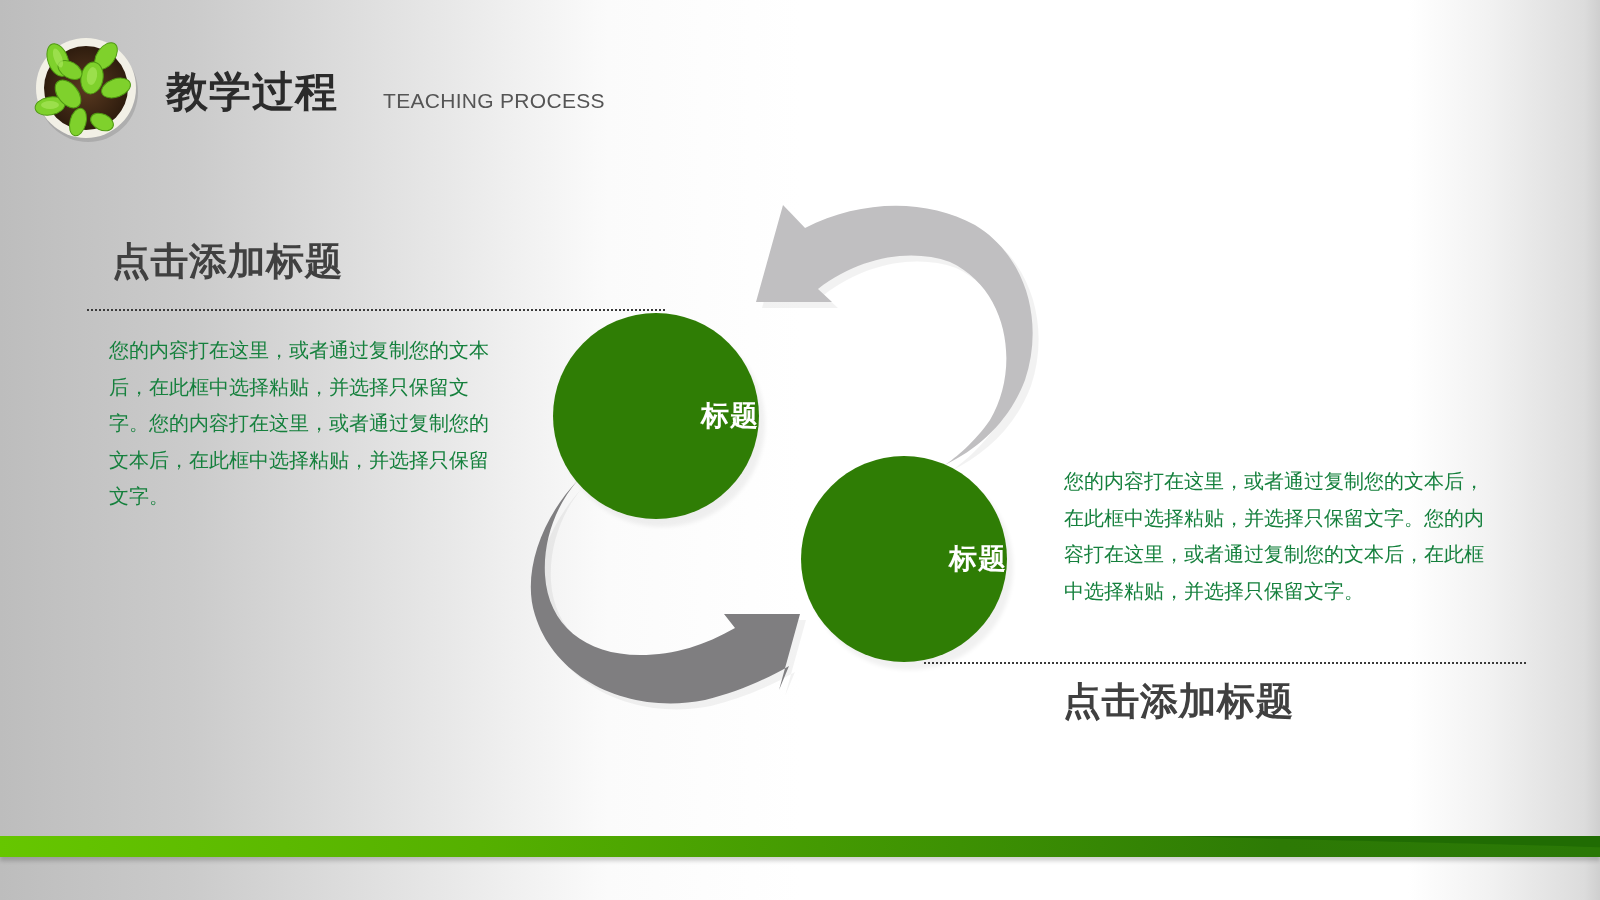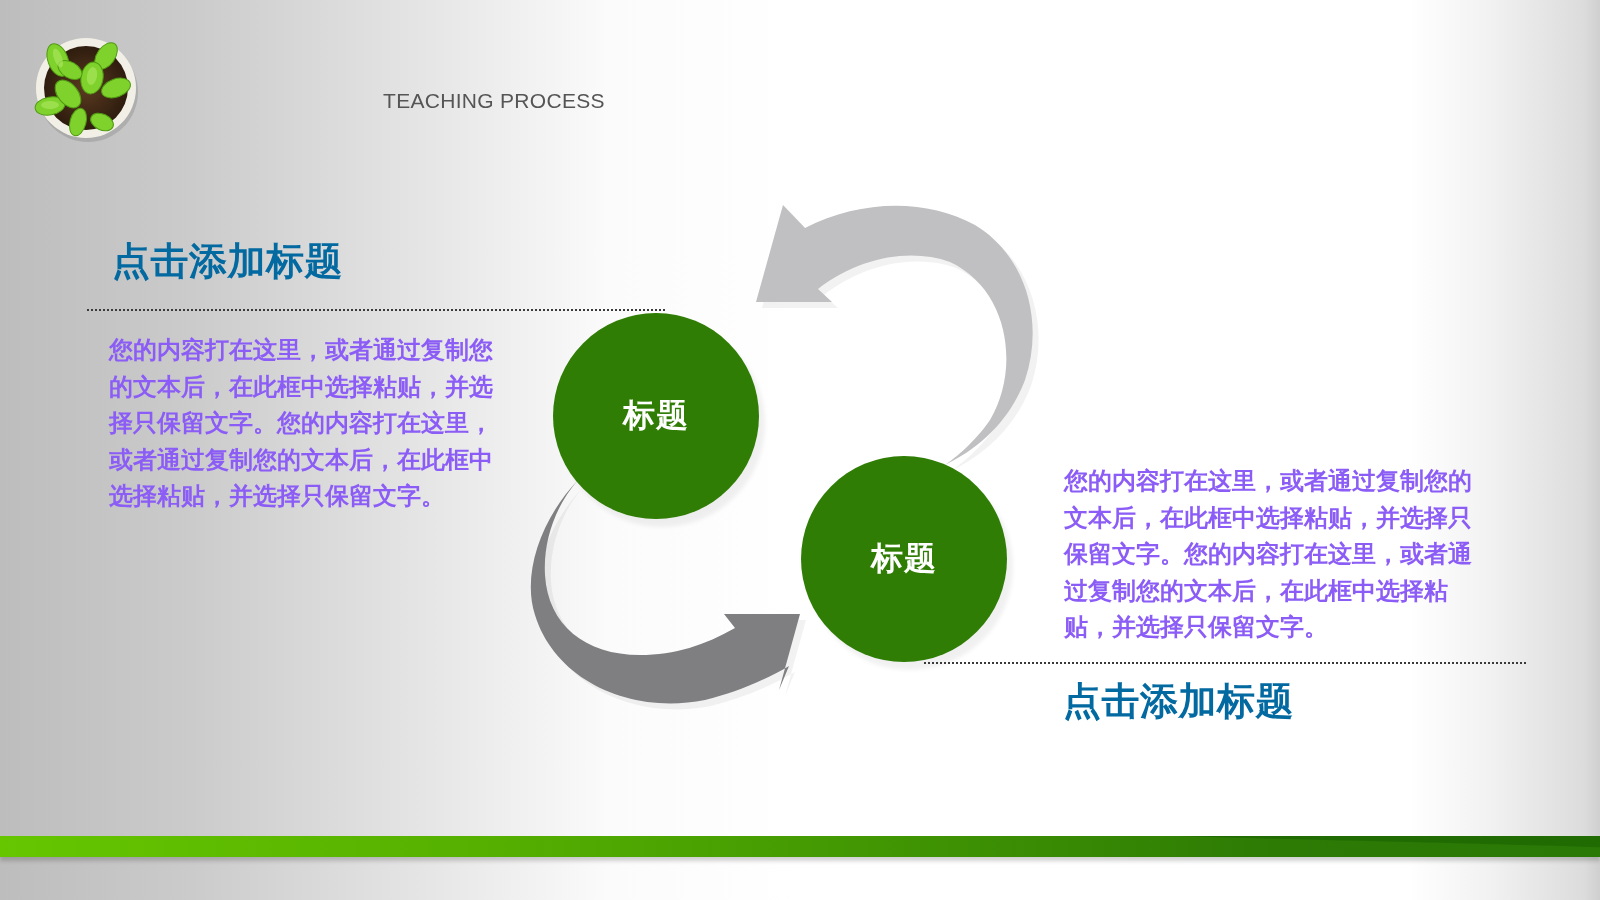--- a/index.html
+++ b/index.html
@@ -180,6 +180,7 @@
       </g>
     </svg>
   </div>
+  <div class="header-title">教学过程</div>
   <div class="header-subtitle">TEACHING PROCESS</div>
 
   <div class="section-title left">点击添加标题</div>

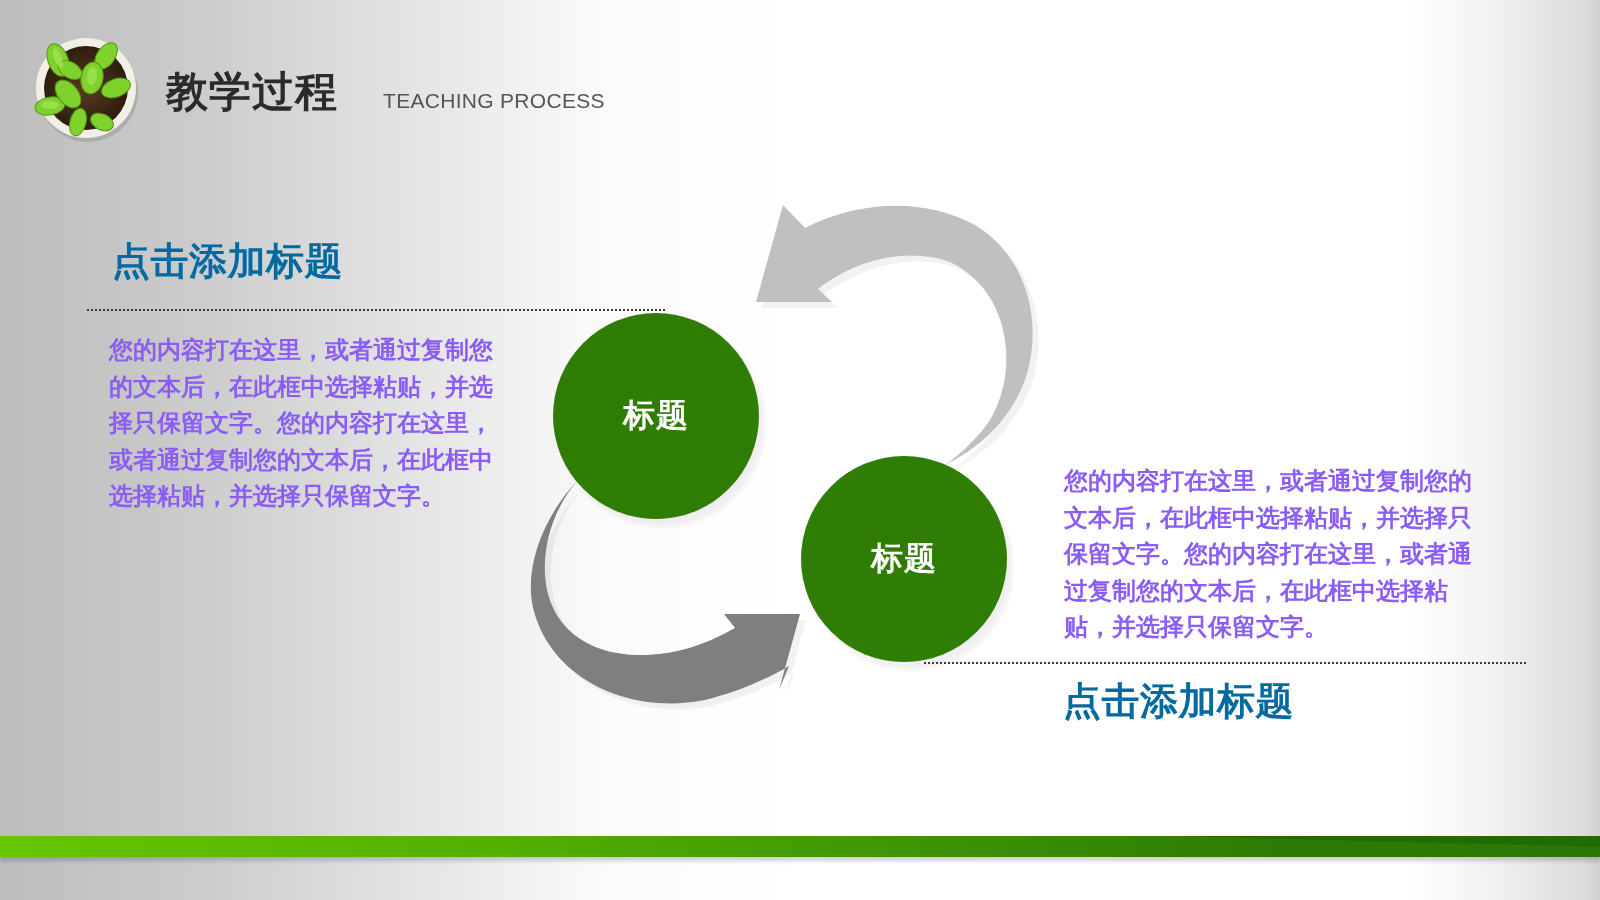--- a/index.html
+++ b/index.html
@@ -62,7 +62,7 @@
       position: absolute;
       font-size: 38px;
       font-weight: bold;
-      color: #0369a1;
+      color: #404040;
       white-space: nowrap;
       letter-spacing: 0.5px;
     }

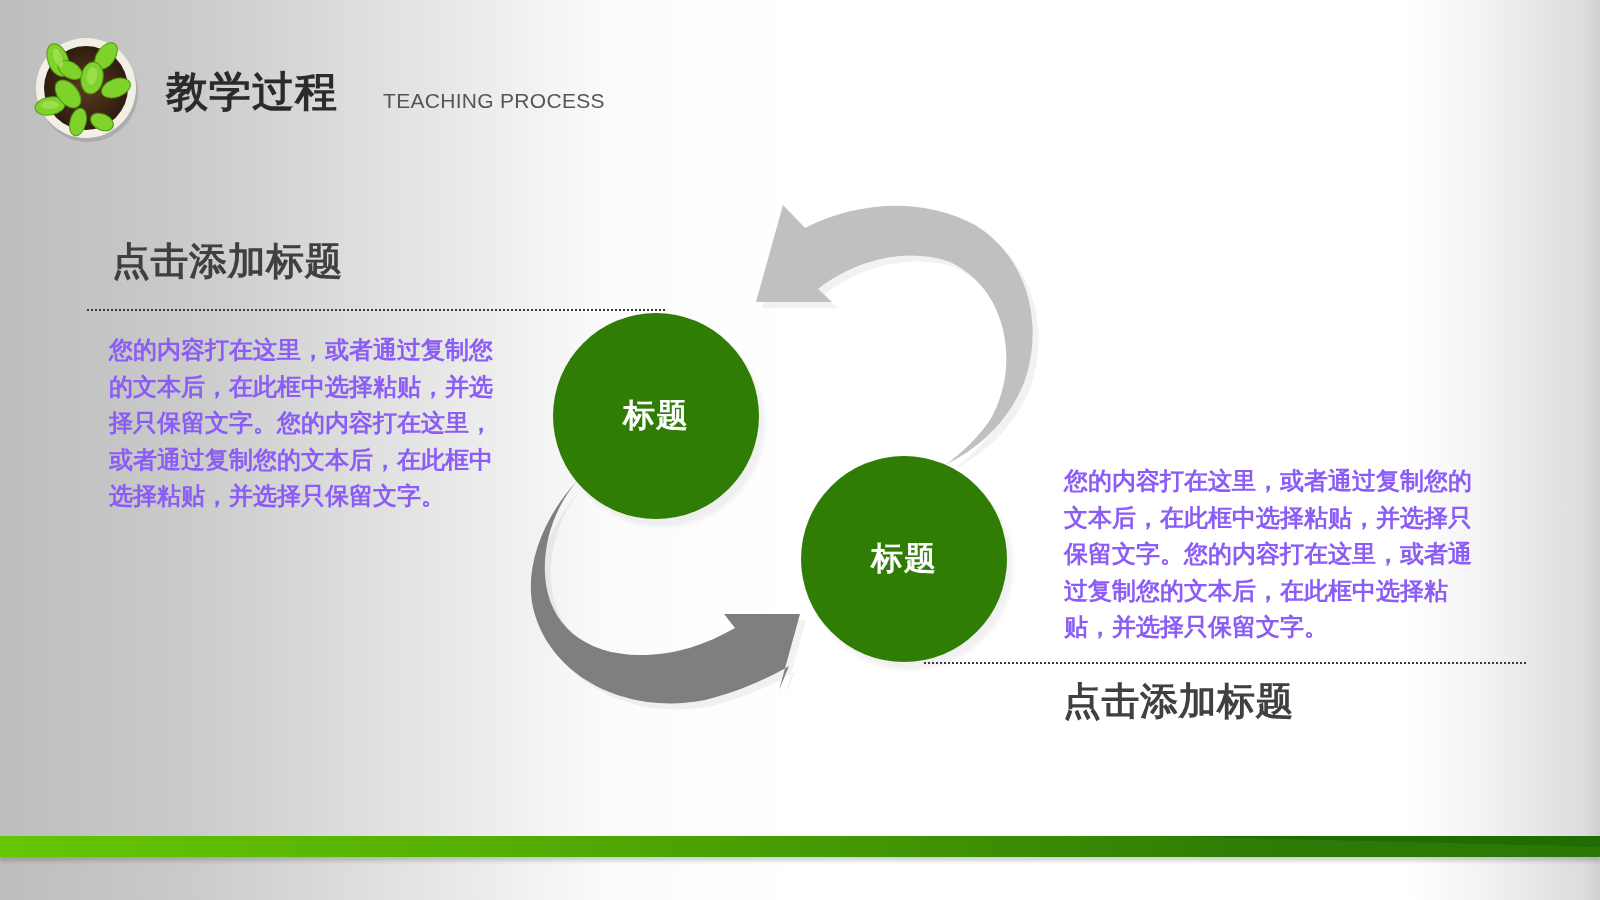--- a/index.html
+++ b/index.html
@@ -79,10 +79,9 @@
 
     .body-text {
       position: absolute;
-      font-size: 24px;
+      font-size: 20px;
       line-height: 36.5px;
-      color: #8b5cf6;
-      font-weight: bold;
+      color: #15803d;
     }
     .body-text.left  { left: 109px;  top: 332px;  width: 395px; }
     .body-text.right { left: 1064px; top: 463px; width: 425px; }

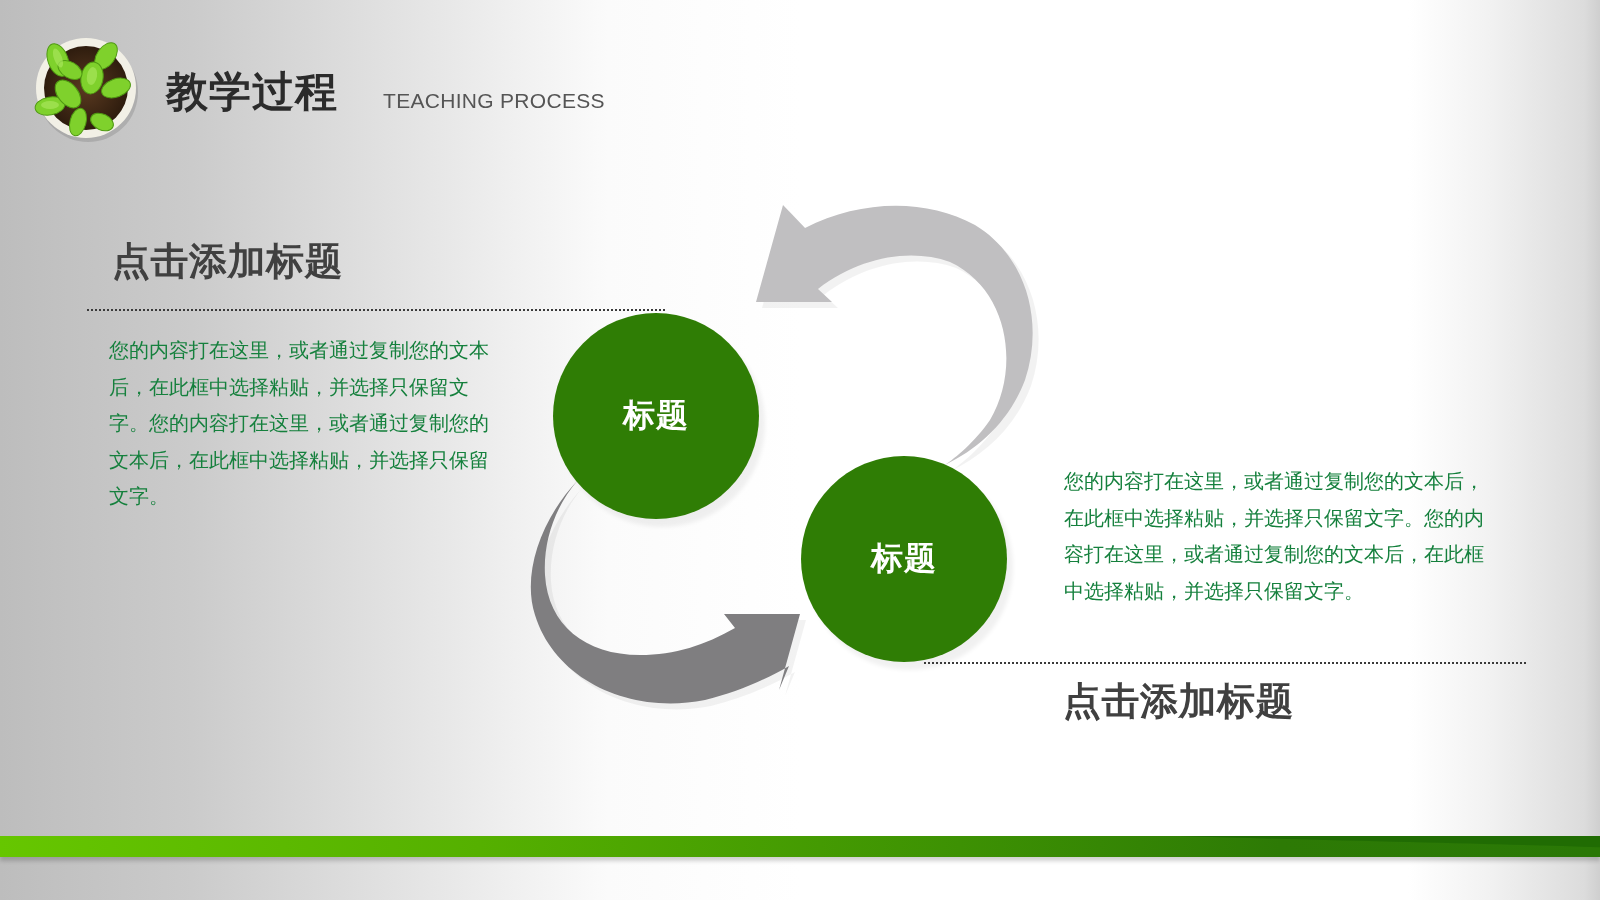--- a/index.html
+++ b/index.html
@@ -106,9 +106,9 @@
       box-shadow: 6px 8px 4px rgba(0,0,0,0.06);
       display: flex;
       align-items: center;
-      justify-content: center;
+      justify-content: flex-end;
       color: #ffffff;
-      font-size: 32px;
+      font-size: 28px;
       font-weight: bold;
       letter-spacing: 1px;
     }

